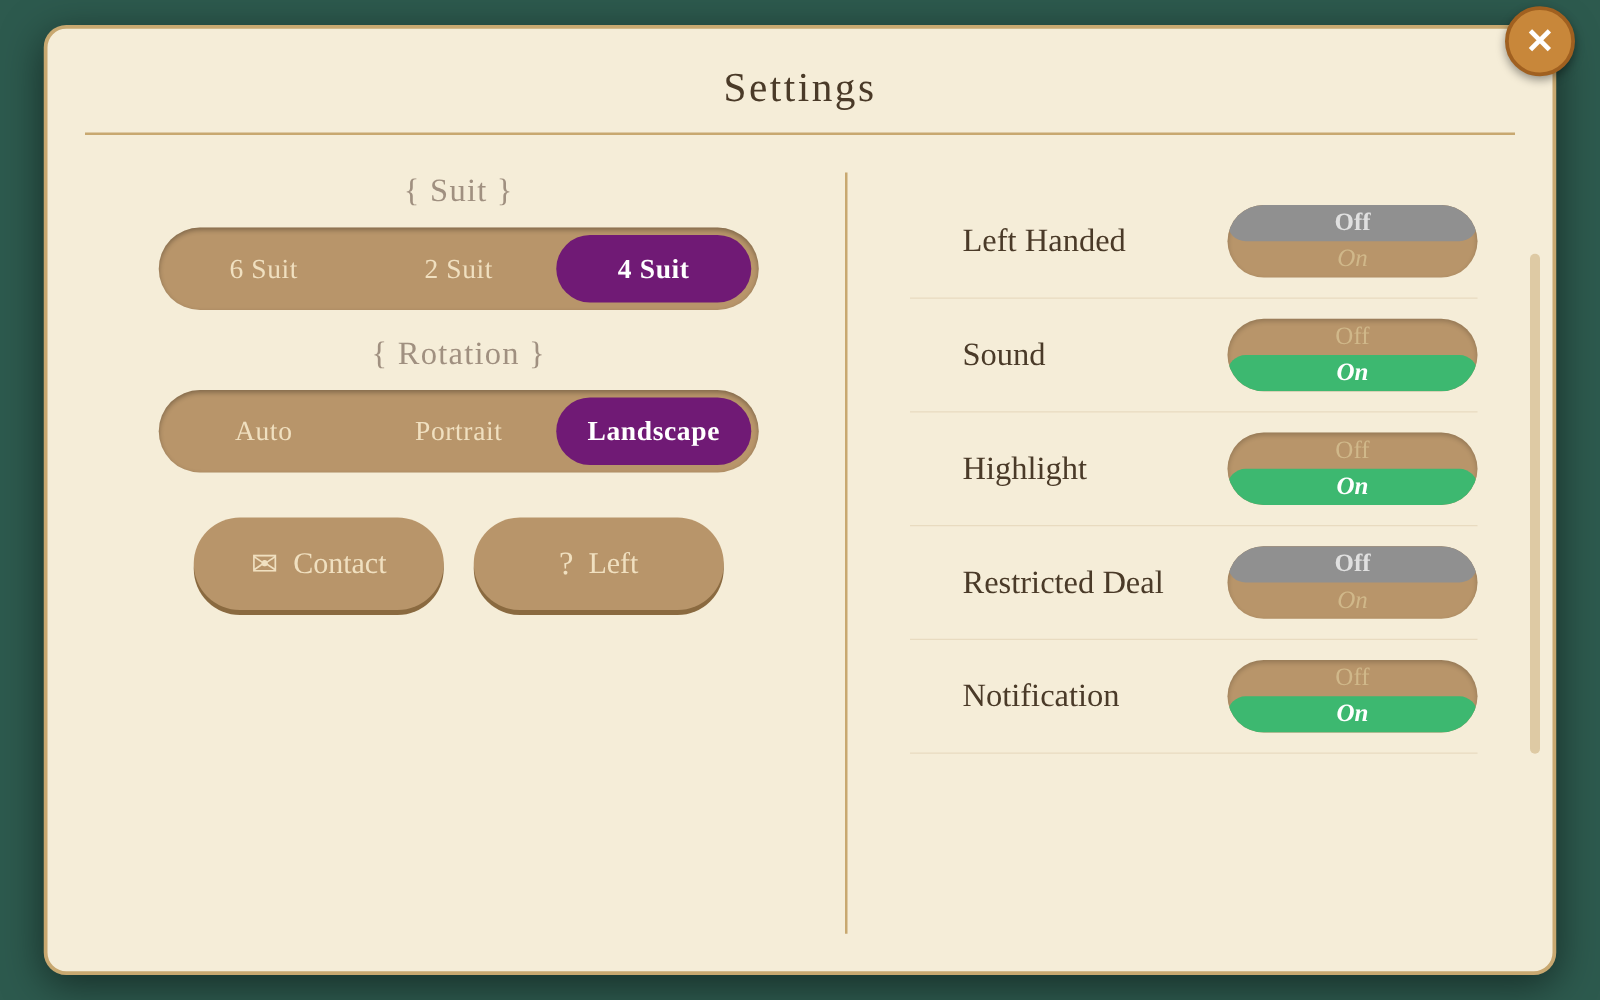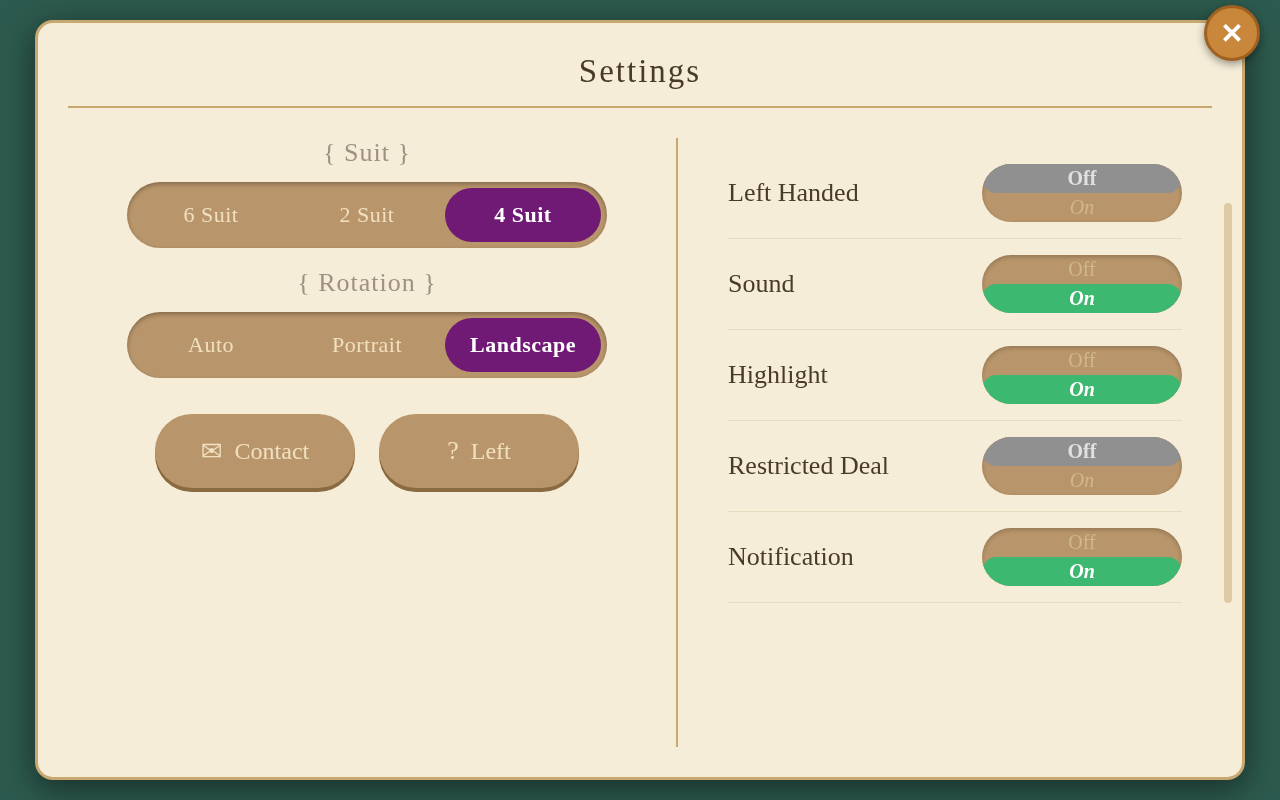--- a/index.html
+++ b/index.html
@@ -185,6 +185,7 @@
       font-size: 26px;
       color: #4a3a28;
       font-family: 'Georgia', serif;
+      margin-left: 42px;
     }
 
     .on-off-toggle {

